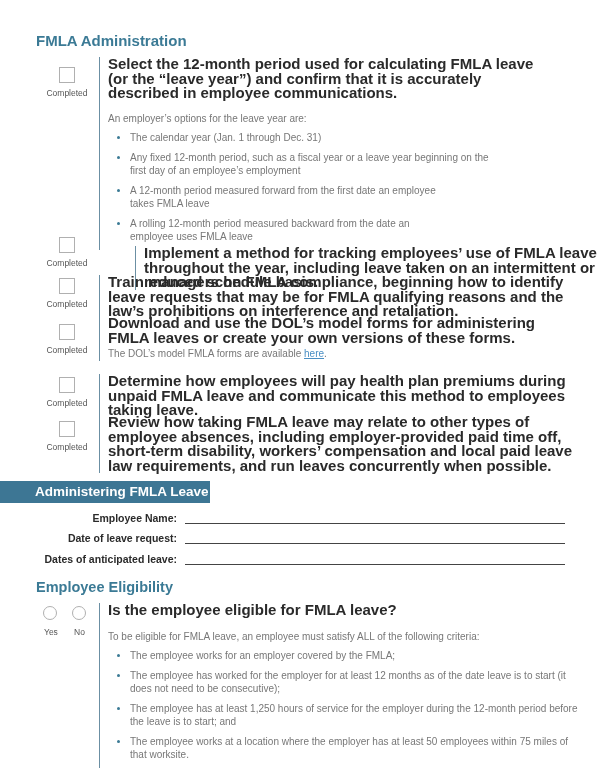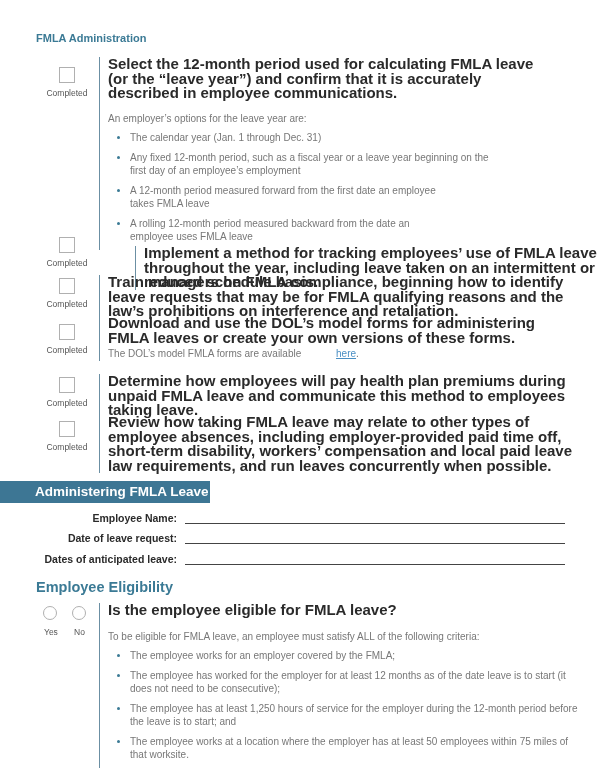--- a/index.html
+++ b/index.html
@@ -4,7 +4,7 @@
 <style>
   html, body { margin:0; padding:0; background:#ffffff; }
   body { width:600px; height:776px; position:relative; overflow:hidden; font-family:"Liberation Sans", sans-serif; color:#2b2b2b; }
-  .h-section { position:absolute; left:36px; font-weight:bold; color:#3b7a95; font-size:11px; }
+  .h-section { position:absolute; left:36px; font-weight:bold; color:#3b7a95; font-size:15px; }
   .row { position:absolute; left:0; width:600px; }
   .chk-col { position:absolute; left:36px; width:62px; text-align:center; }
   .checkbox { display:block; margin:0 auto; width:14px; height:14px; border:1.6px solid #b0b0b0; background:#fff; }

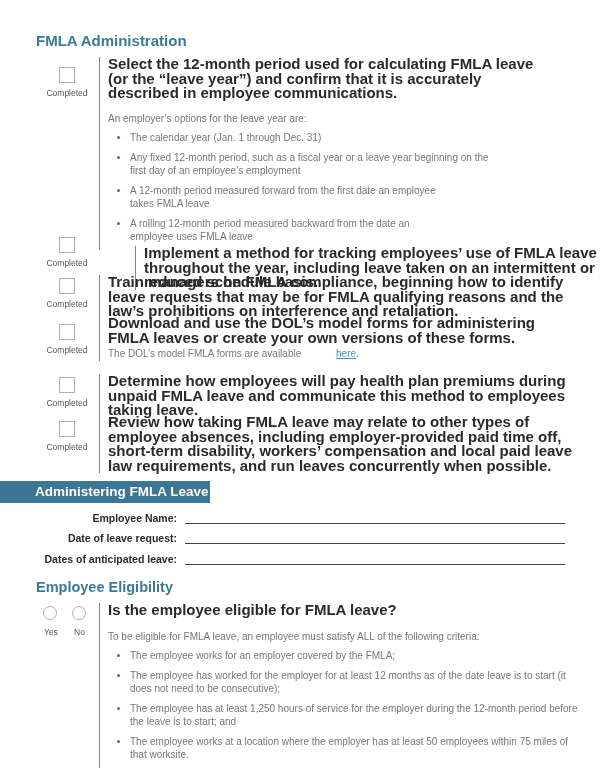--- a/index.html
+++ b/index.html
@@ -15,7 +15,7 @@
   ul { margin:6px 0 0 0; padding-left:22px; }
   li { font-size:10px; color:#777; line-height:13.5px; margin-bottom:6px; }
   li::marker { color:#3b7a95; }
-  a.link { color:#4a8fc4; text-decoration:underline;margin-left:32px; }
+  a.link { color:#4a8fc4; text-decoration:underline; }
   .banner { position:absolute; left:0; top:481px; width:210px; height:22px; background:#3d7694; color:#fff; font-weight:bold; font-size:13.5px; line-height:22px; padding-left:35px; box-sizing:border-box; }
   .field { position:absolute; left:0; width:600px; height:16px;padding-left:7px; }
   .field-label { position:absolute; right:430px; font-weight:bold; font-size:10.5px; color:#2a2a2a; top:0; white-space:nowrap; }

